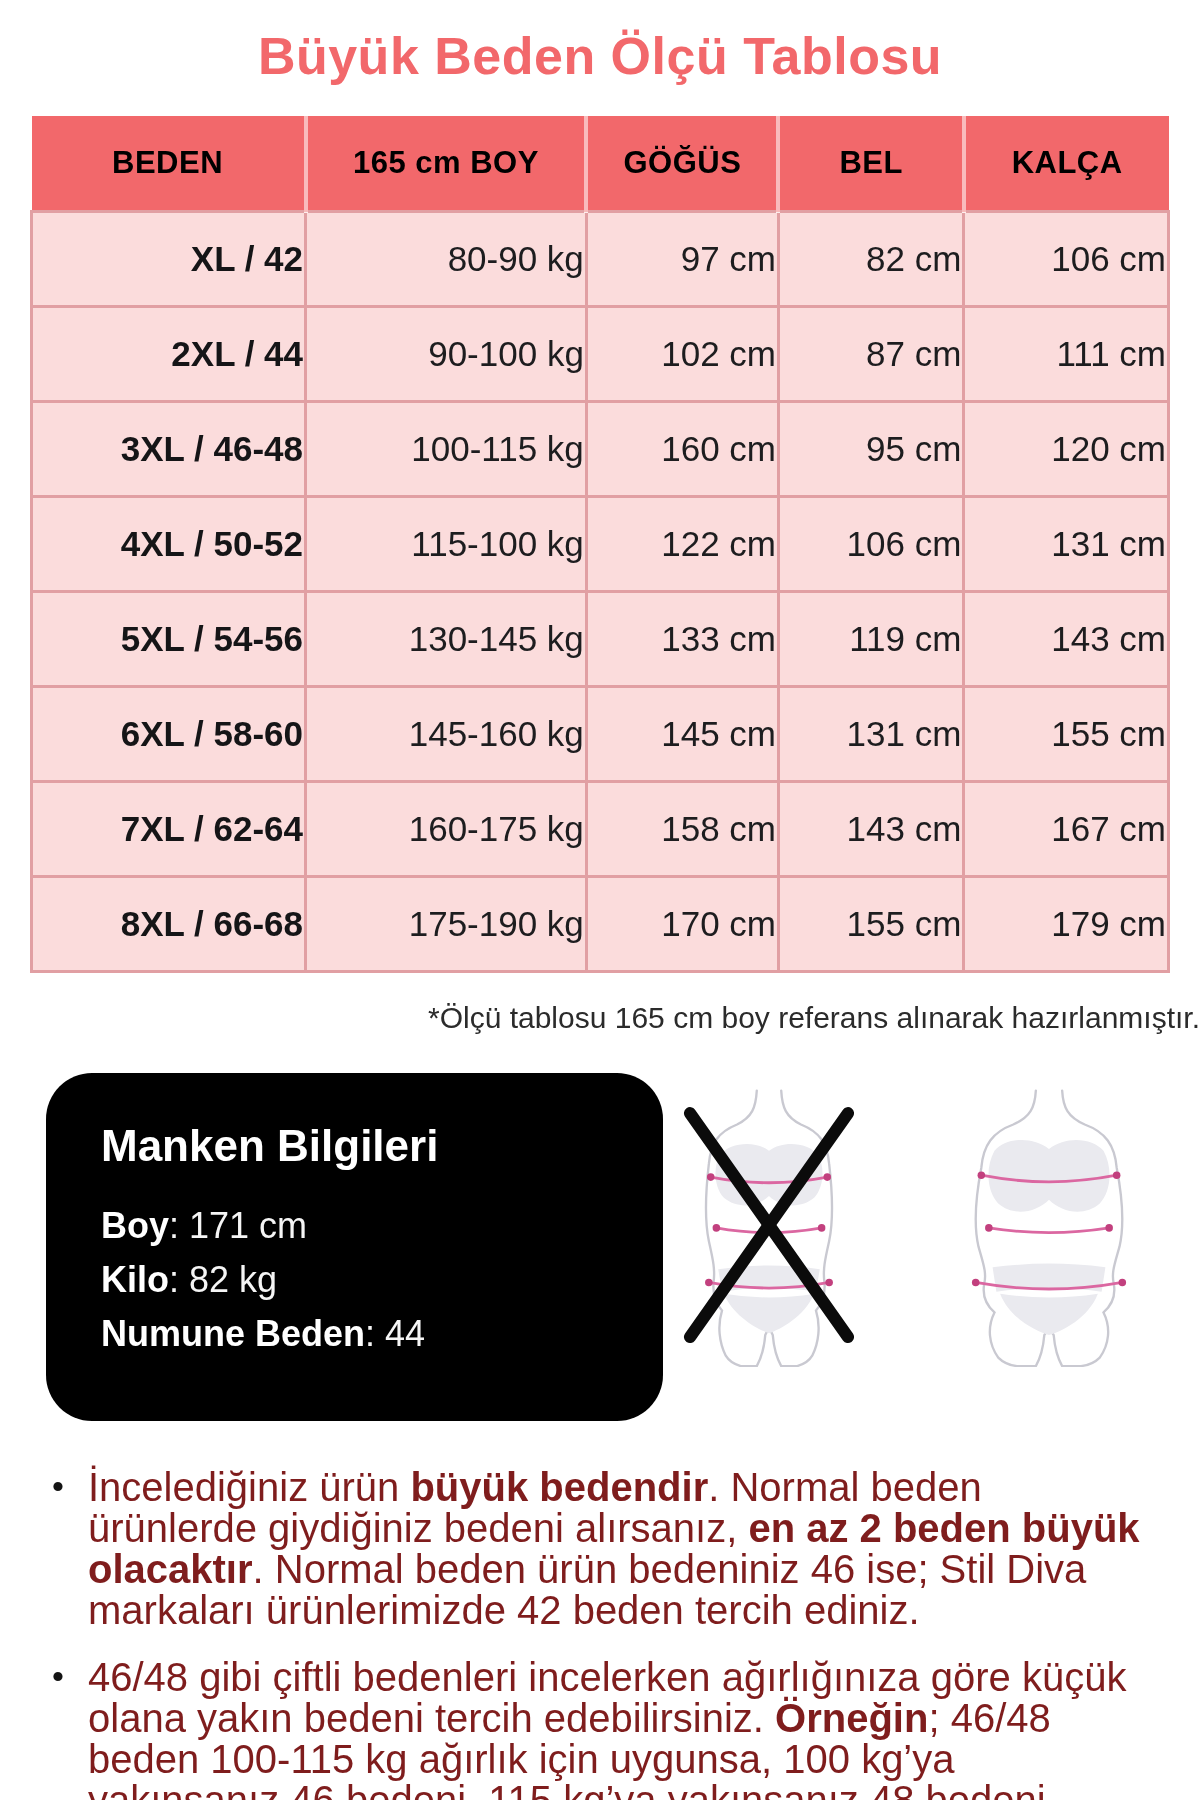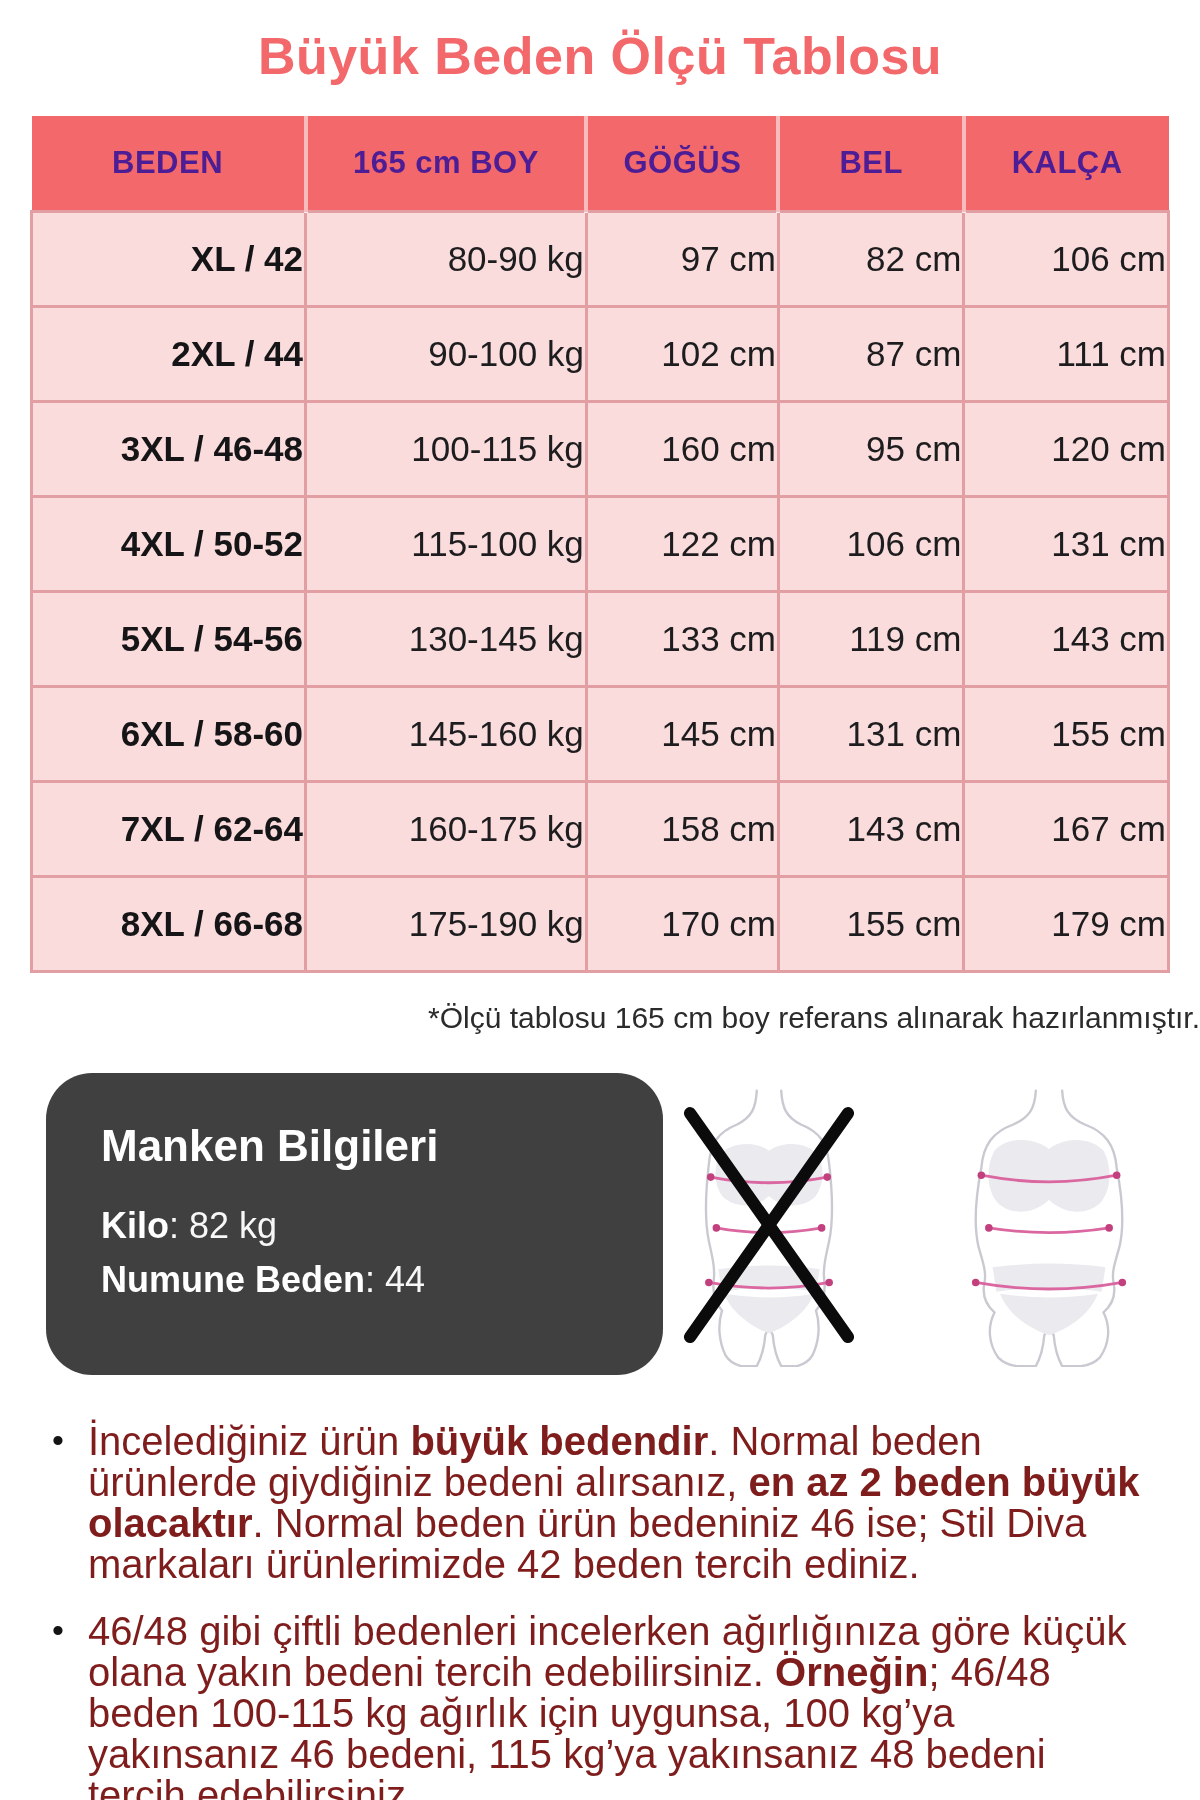--- a/index.html
+++ b/index.html
@@ -27,7 +27,7 @@
   }
   .size-table th {
     background:#F2686B;
-    color:#4c1d95;
+    color:#000000;
     font-size:31px;
     font-weight:700;
     height:92px;

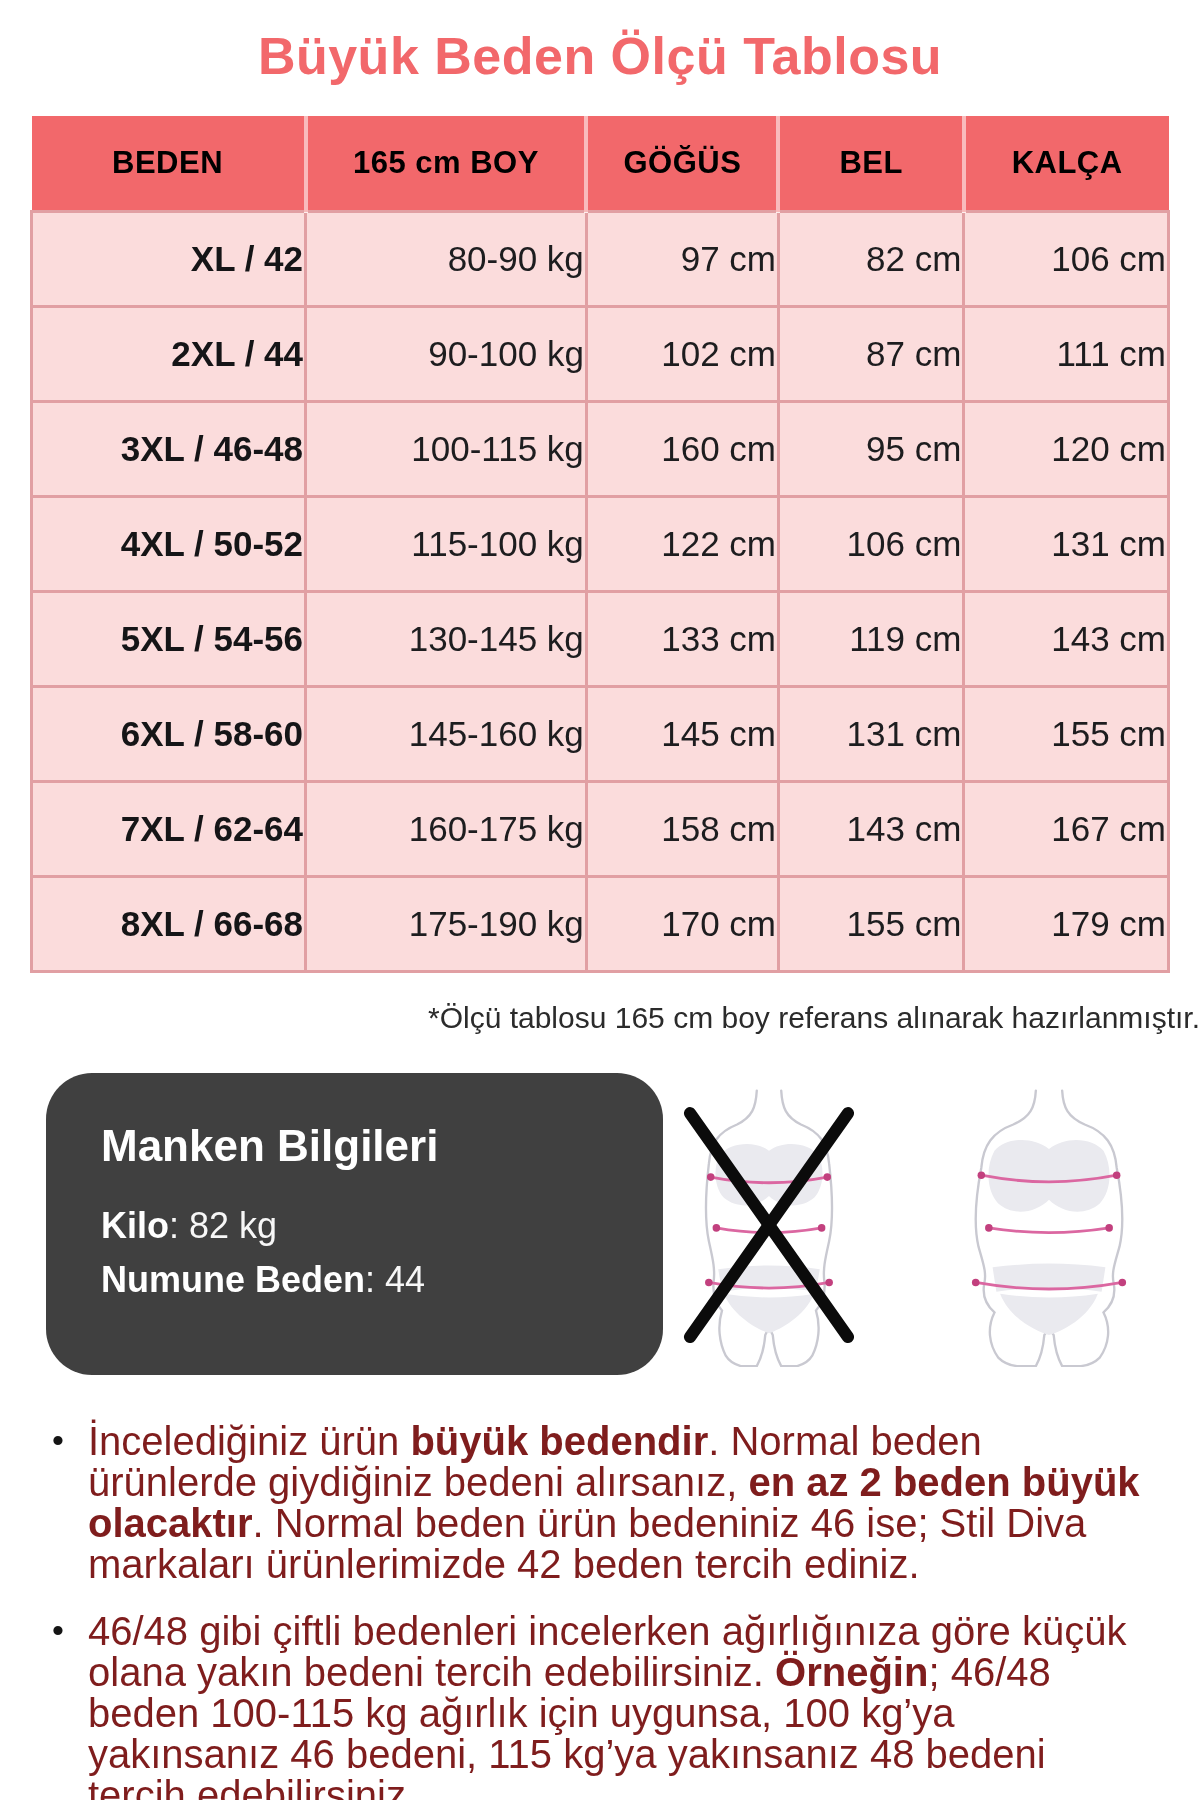--- a/index.html
+++ b/index.html
@@ -61,7 +61,7 @@
     box-sizing:border-box;
     width:636px;
     min-height:302px;
-    background:#404040;
+    background:#000000;
     border-radius:46px;
     padding:48px 40px 60px 55px;
     color:#ffffff;

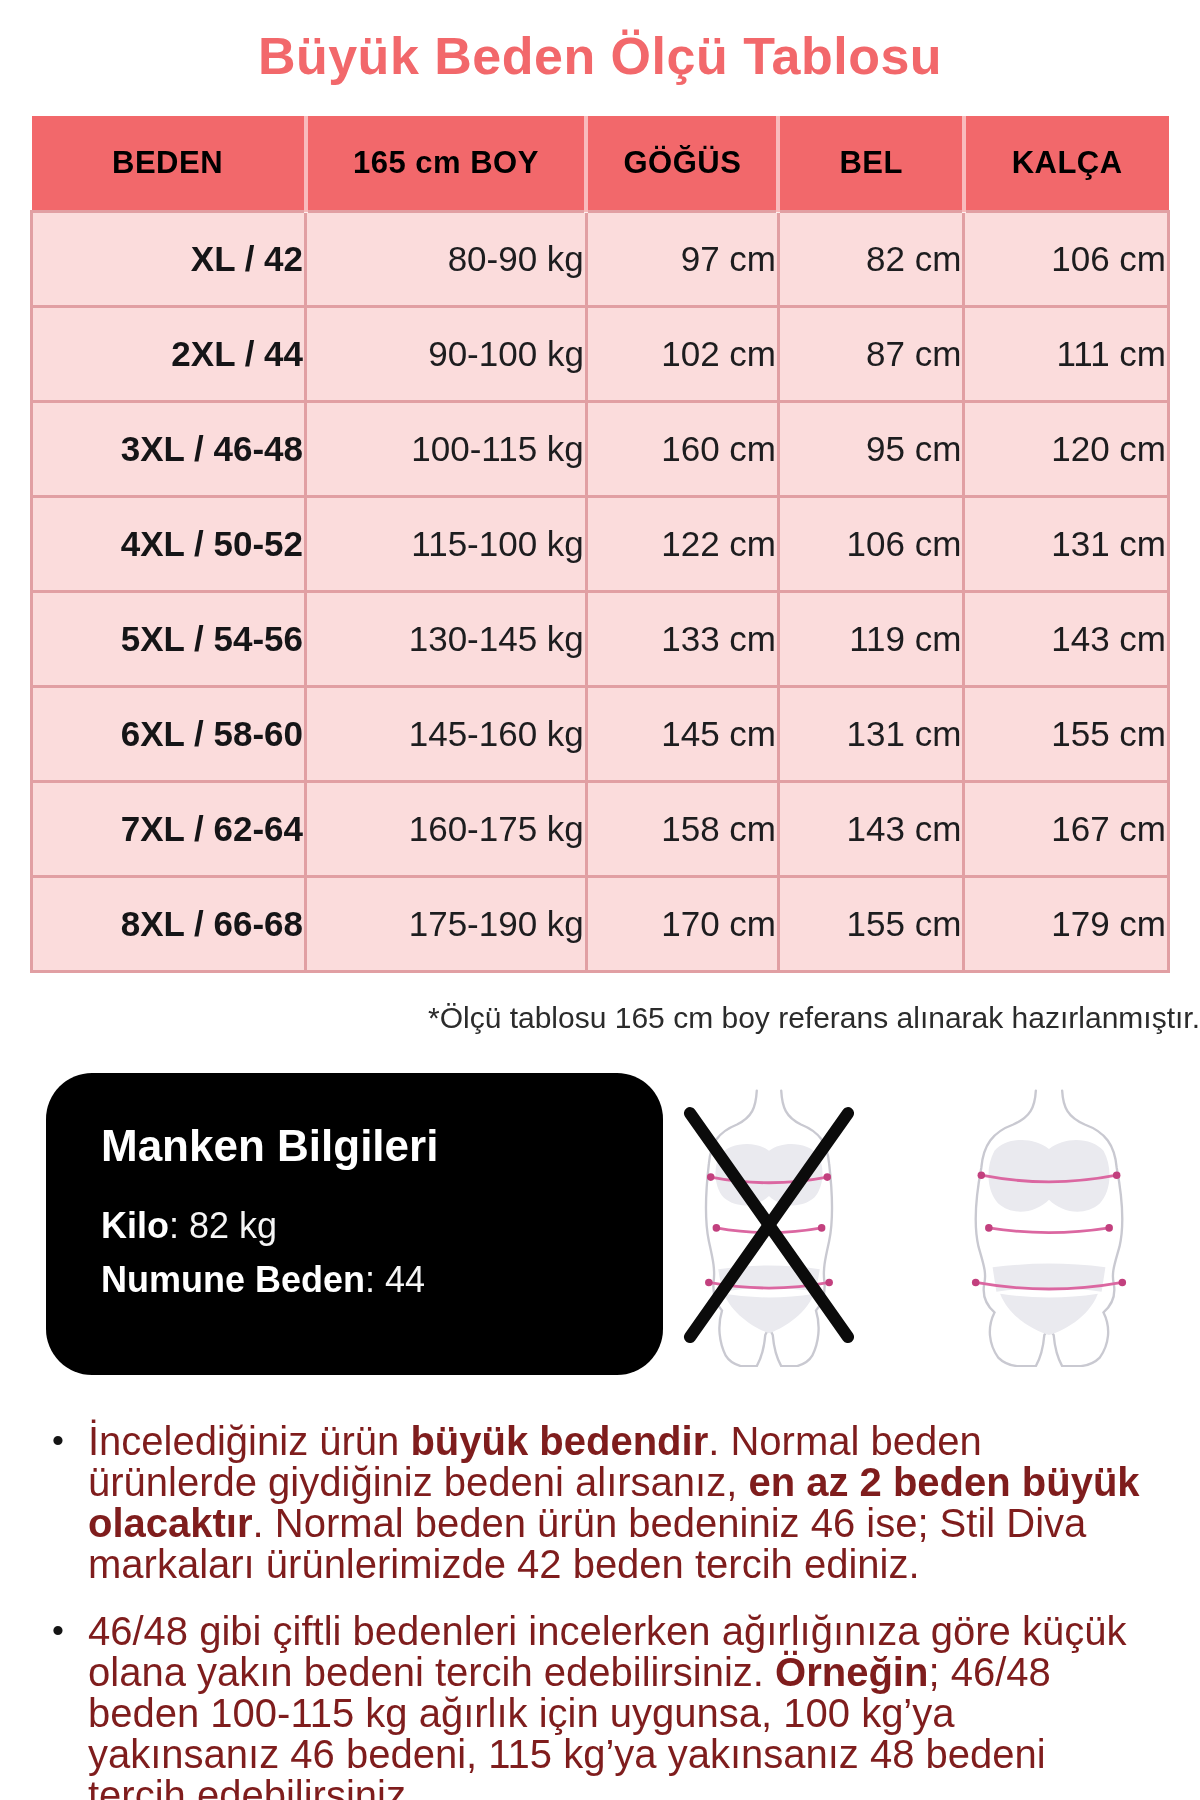--- a/index.html
+++ b/index.html
@@ -204,6 +204,7 @@
 
     <div class="model-card">
       <h2>Manken Bilgileri</h2>
+      <div class="model-line"><span class="lbl">Boy</span><span>: </span><span>171 cm</span></div>
       <div class="model-line"><span class="lbl">Kilo</span><span>: </span><span>82 kg</span></div>
       <div class="model-line"><span class="lbl">Numune Beden</span><span>: </span><span>44</span></div>
     </div>

